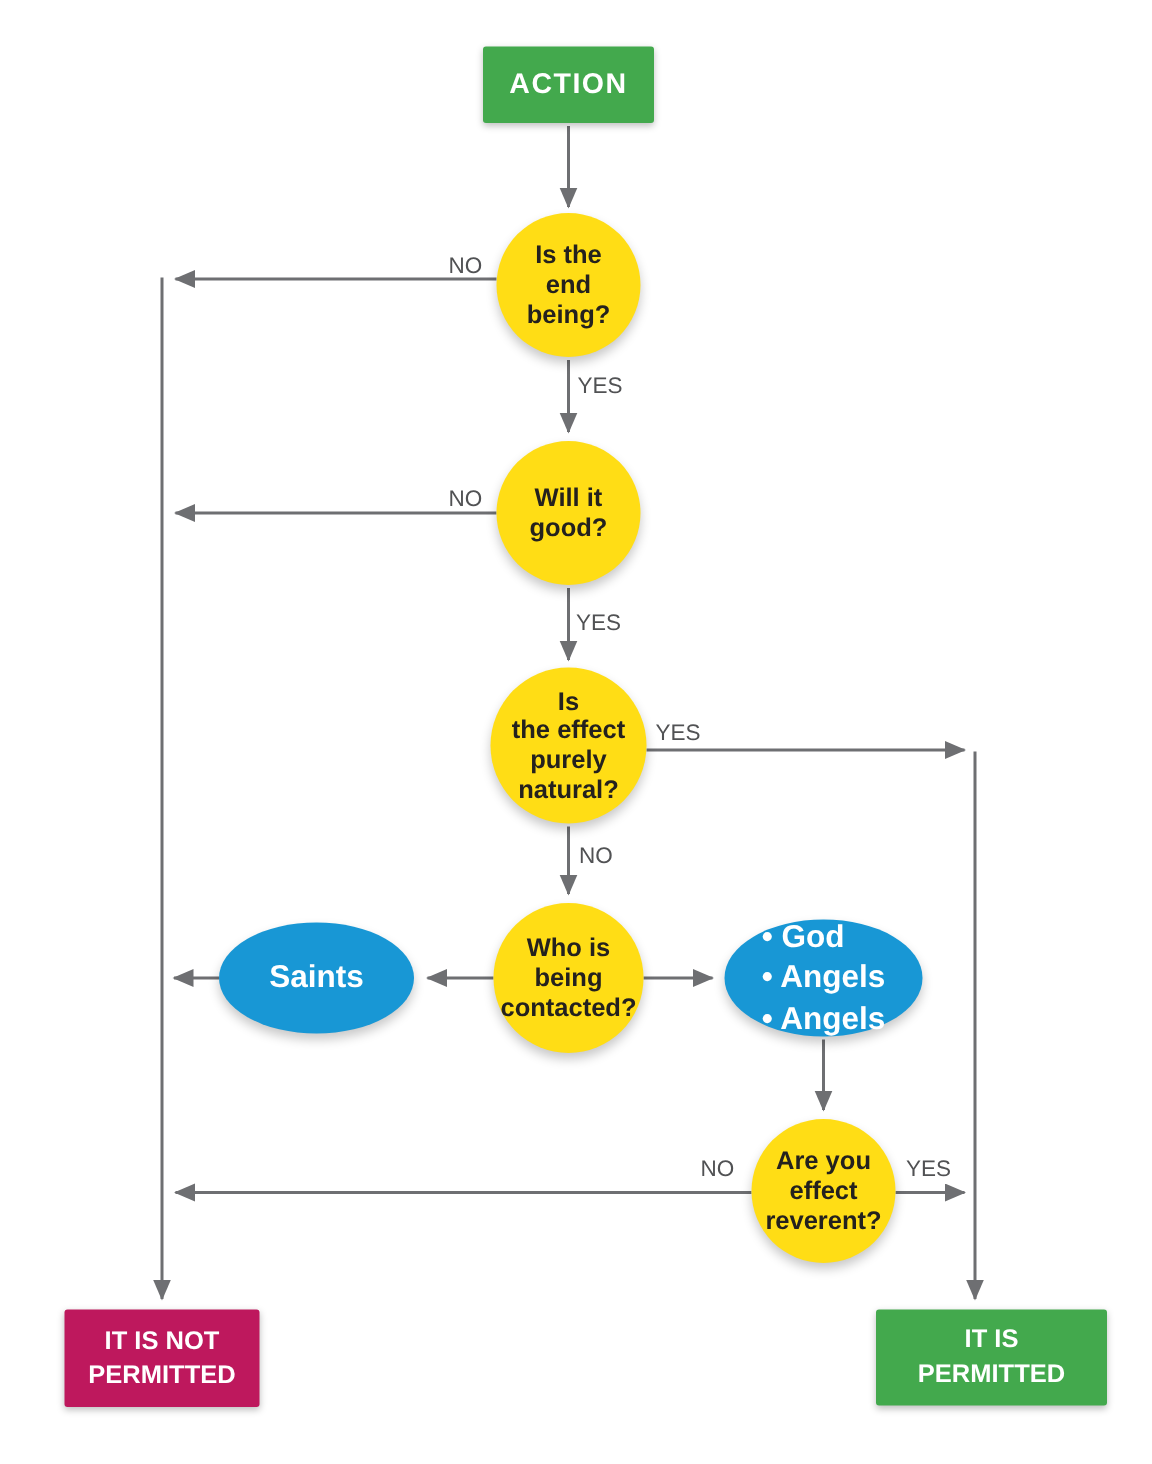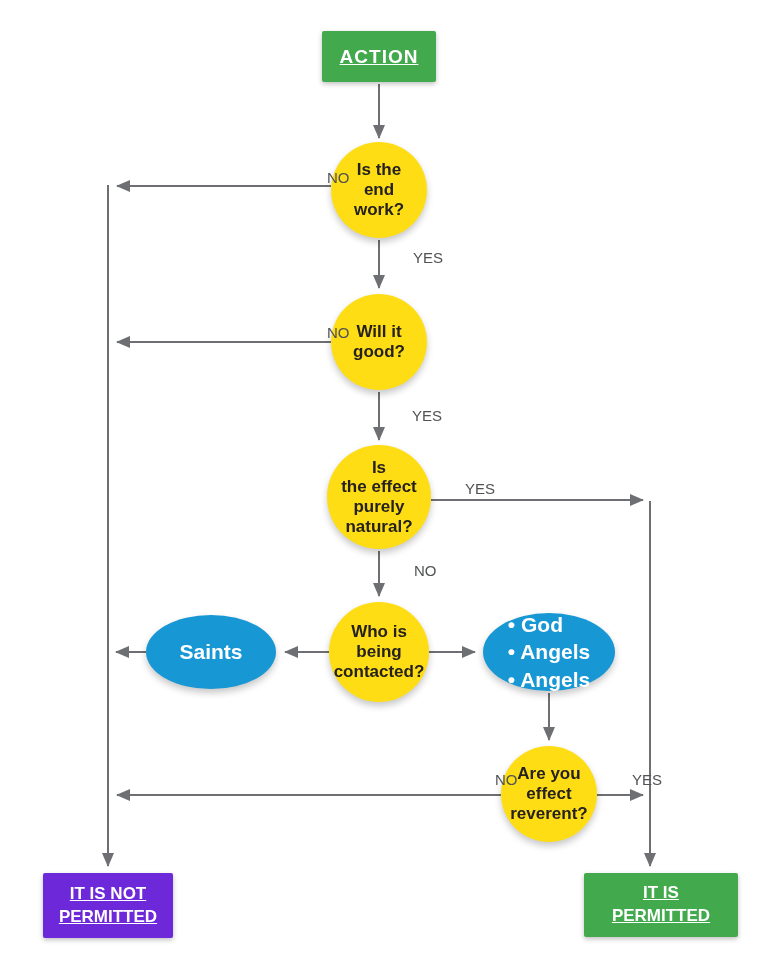--- a/index.html
+++ b/index.html
@@ -12,7 +12,7 @@
     position:absolute; display:flex; align-items:center; justify-content:center;
     text-align:center; box-sizing:border-box;
   }
-  .rect { color:#ffffff; font-weight:bold; border-radius:2px;text-decoration:underline; }
+  .rect { color:#ffffff; font-weight:bold; border-radius:2px; }
   .action {
     background:#43a94d; font-size:19px; letter-spacing:1px;
     box-shadow:0 2px 5px rgba(0,0,0,0.25);

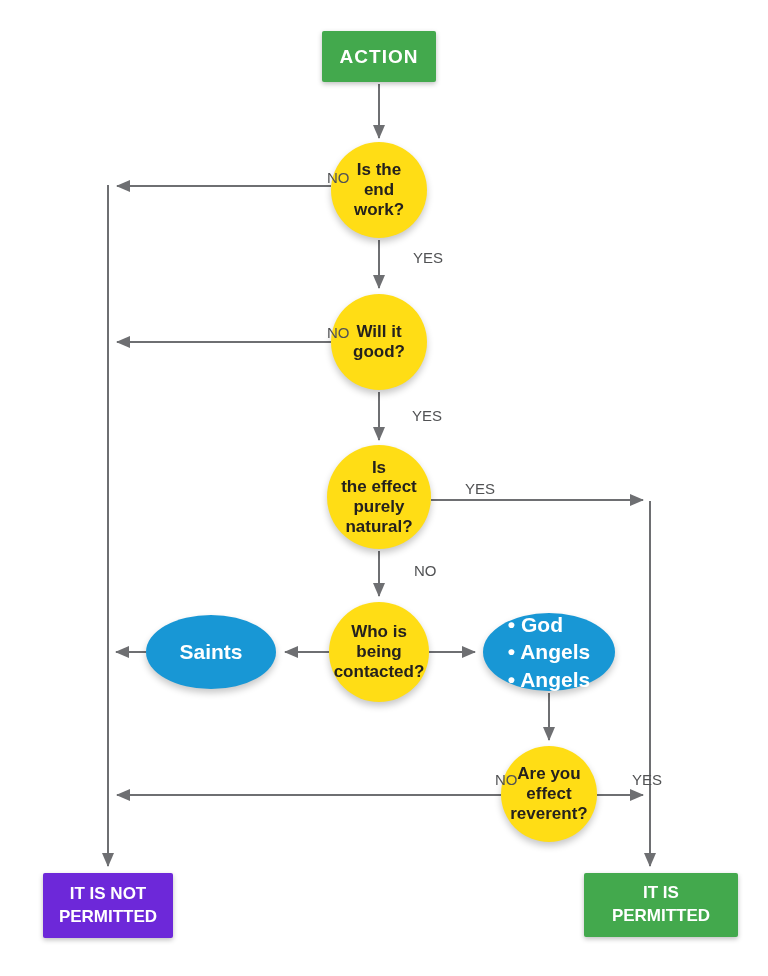--- a/index.html
+++ b/index.html
@@ -33,7 +33,7 @@
   }
   .red { background:#6d28d9; }
   .green { background:#43a94d; }
-  .elabel { position:absolute; font-size:15px; color:#515254;margin-left:28px; }
+  .elabel { position:absolute; font-size:15px; color:#515254; }
 </style>
 </head>
 <body>

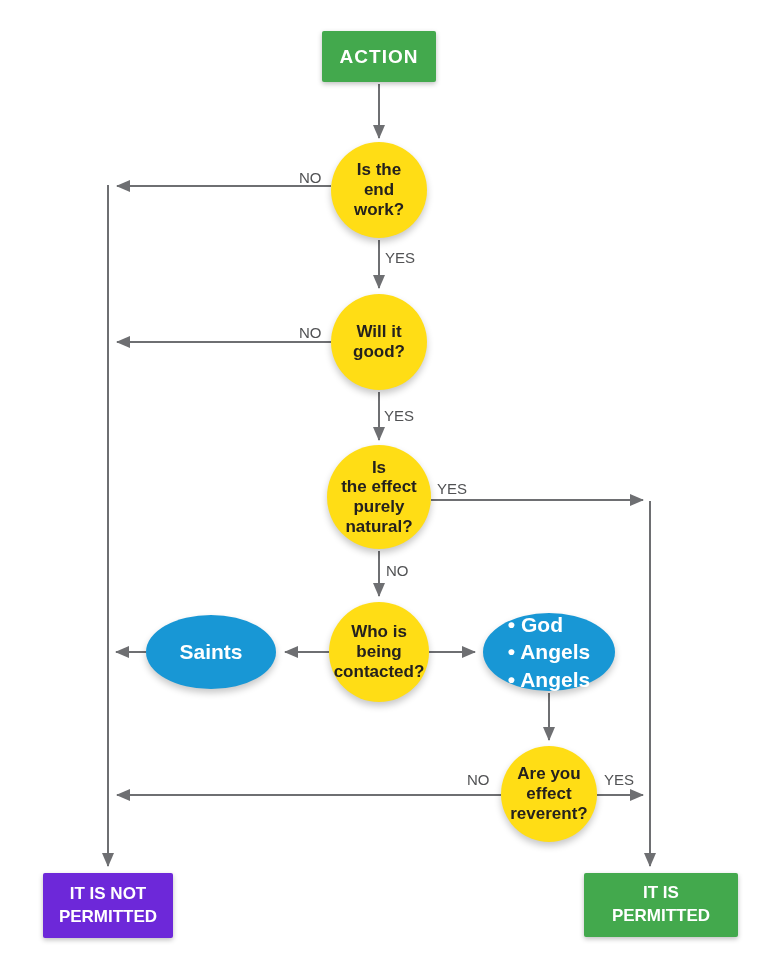--- a/index.html
+++ b/index.html
@@ -69,7 +69,7 @@
 
   <div class="node circle" style="left:331px; top:142px; width:96px; height:96px;">Is the
 end
-work?</div>
+being?</div>
 
   <div class="node circle" style="left:331px; top:294px; width:96px; height:96px;">Will it
 good?</div>

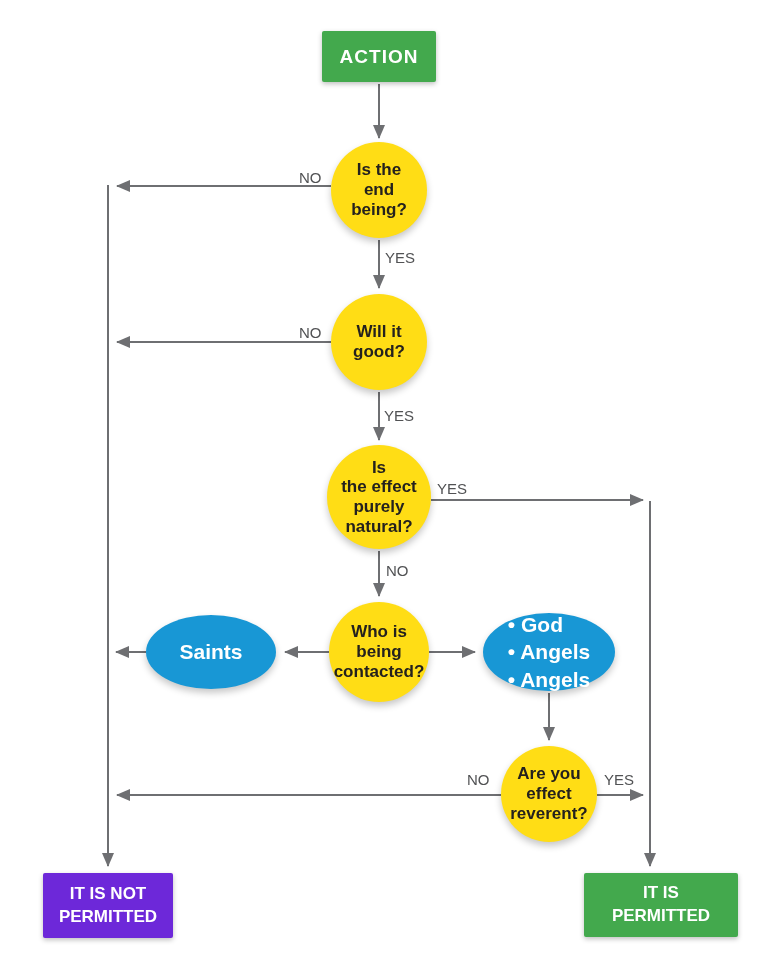--- a/index.html
+++ b/index.html
@@ -31,7 +31,7 @@
     font-size:17px; line-height:1.35; white-space:pre-line;
     box-shadow:0 2px 5px rgba(0,0,0,0.25);
   }
-  .red { background:#6d28d9; }
+  .red { background:#be185d; }
   .green { background:#43a94d; }
   .elabel { position:absolute; font-size:15px; color:#515254; }
 </style>

